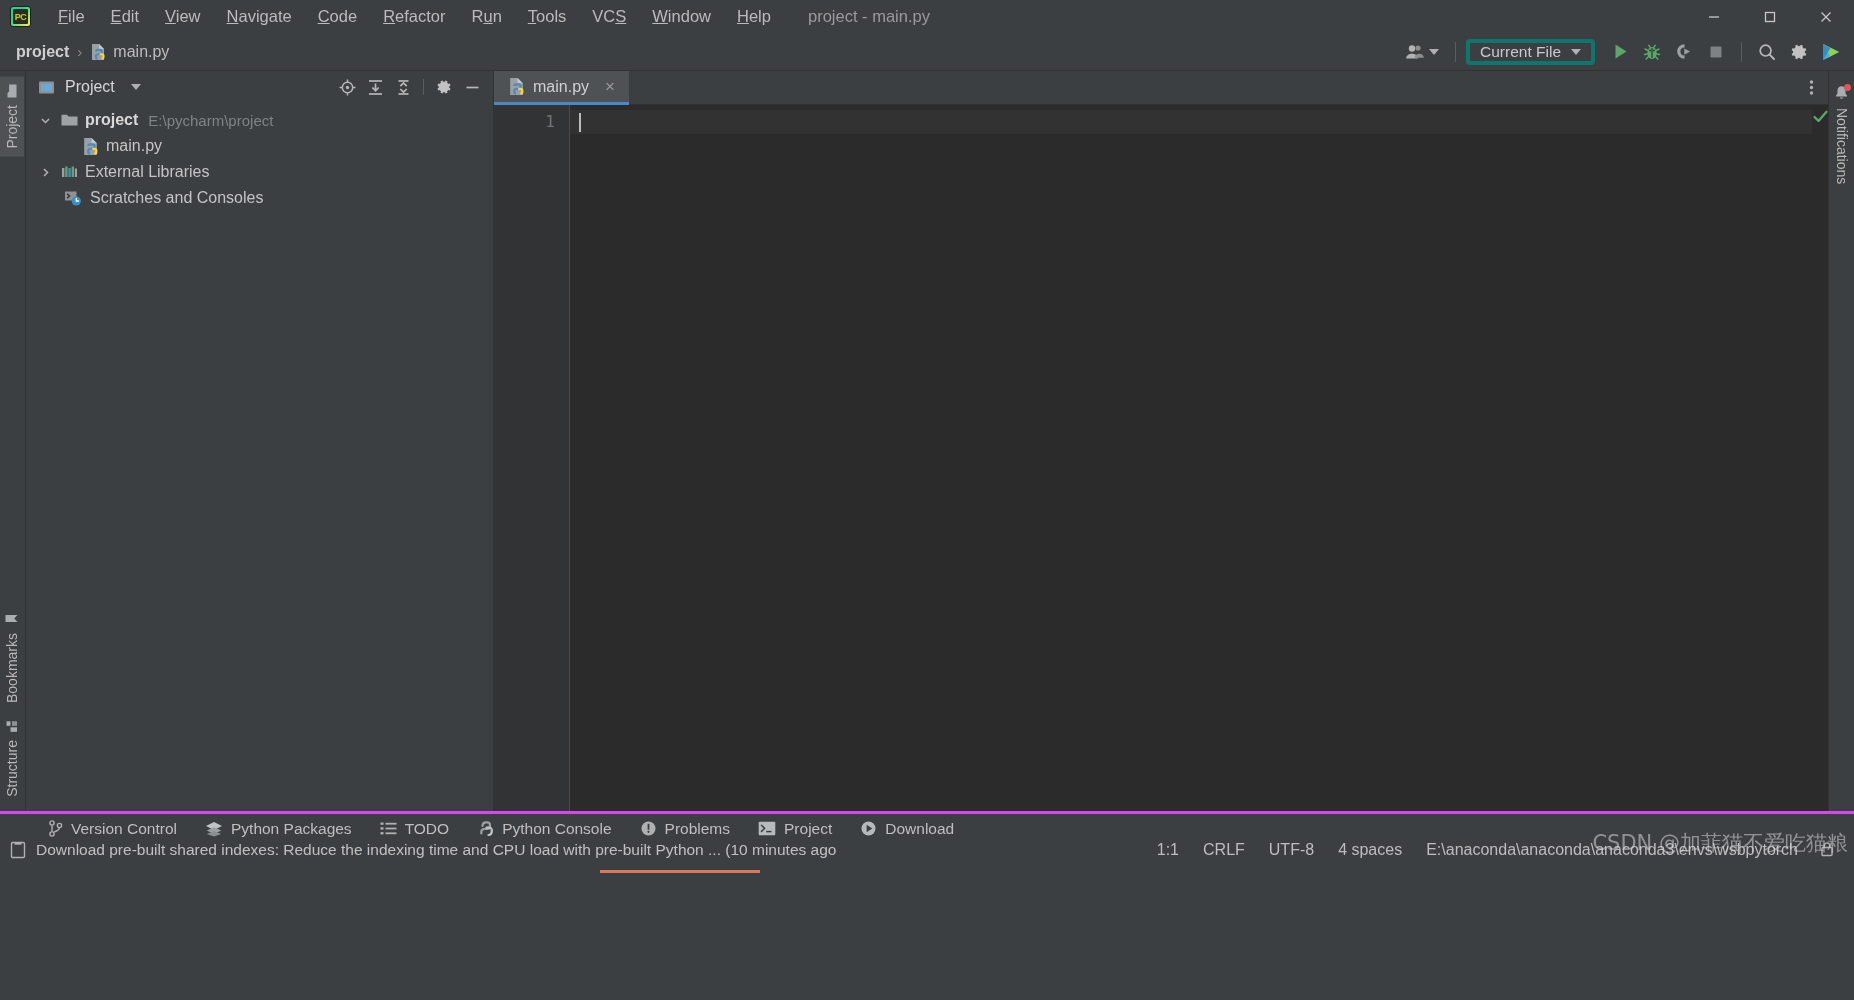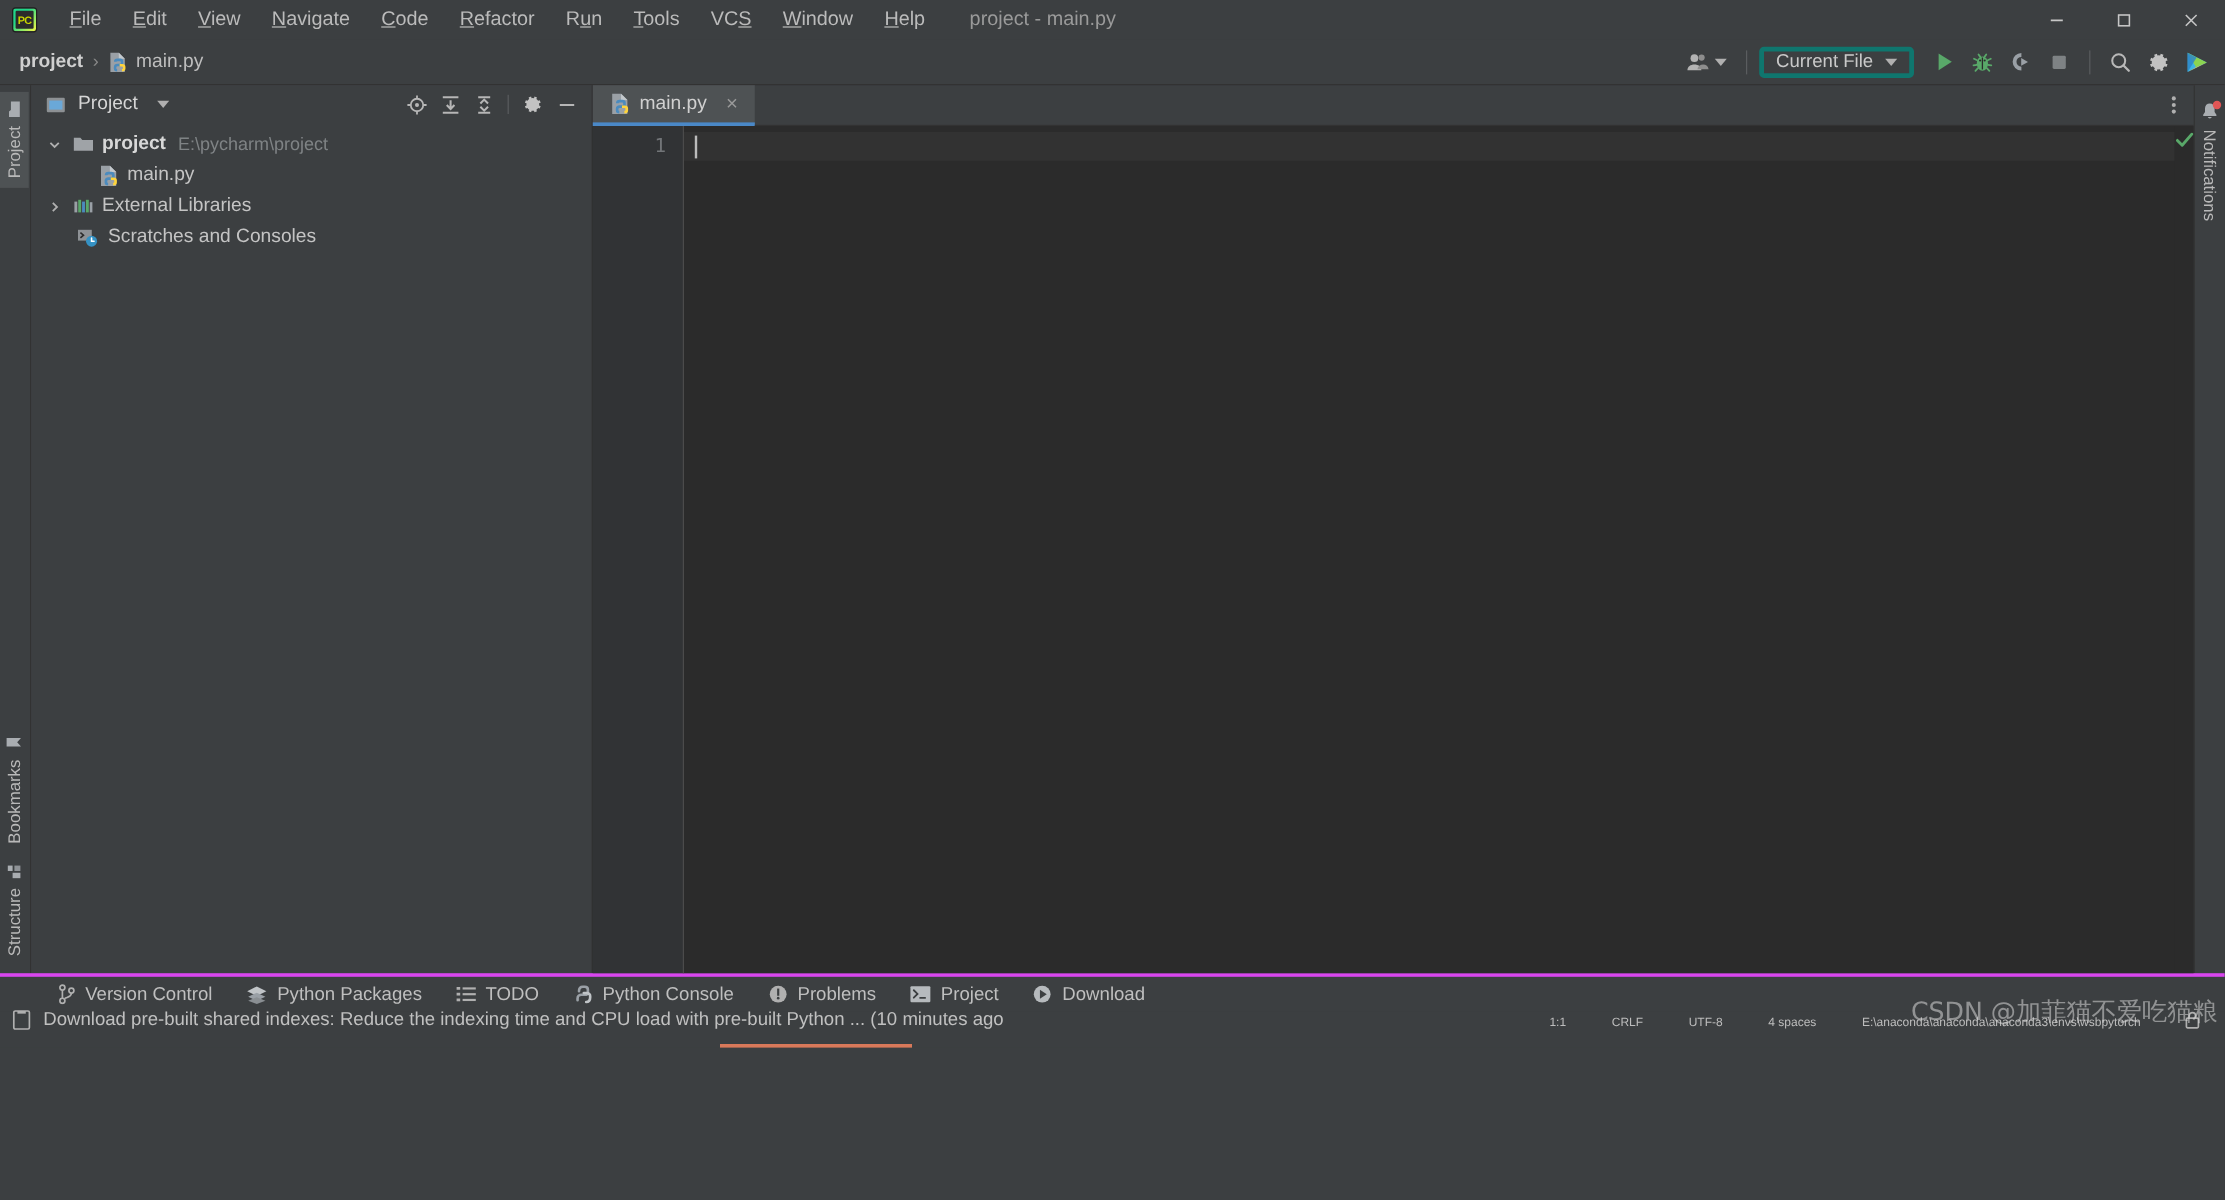--- a/index.html
+++ b/index.html
@@ -266,8 +266,8 @@
     white-space: nowrap;
   }
   .sb-right {
-    margin-left: auto; display: flex; align-items: flex-end; gap: 14px;
-    color: #bdbdbd; font-size: 10px;
+    margin-left: auto; display: flex; align-items: flex-start; gap: 0;
+    color: #bdbdbd; font-size: 16px;
   }
   .sb-item { padding: 2px 12px; white-space: nowrap; }
   .sb-ico { padding: 2px 6px 2px 10px; display: flex; align-items: center; }

